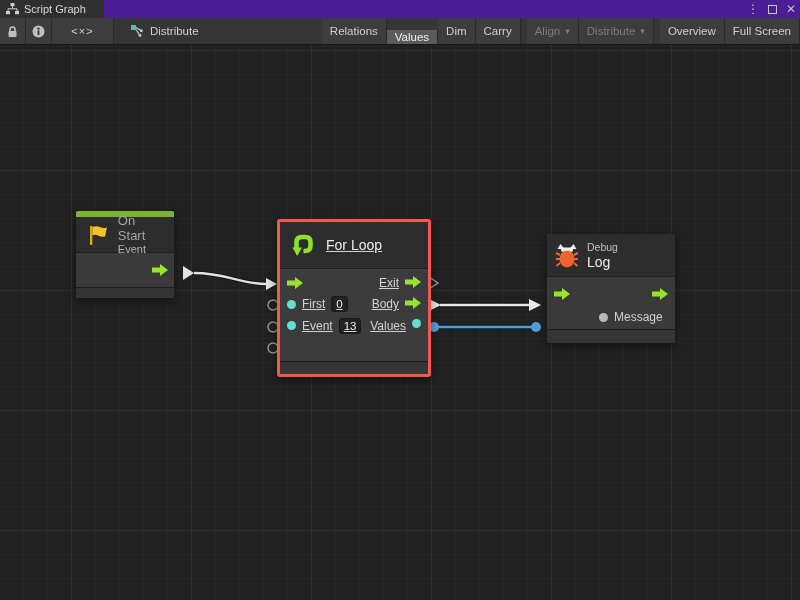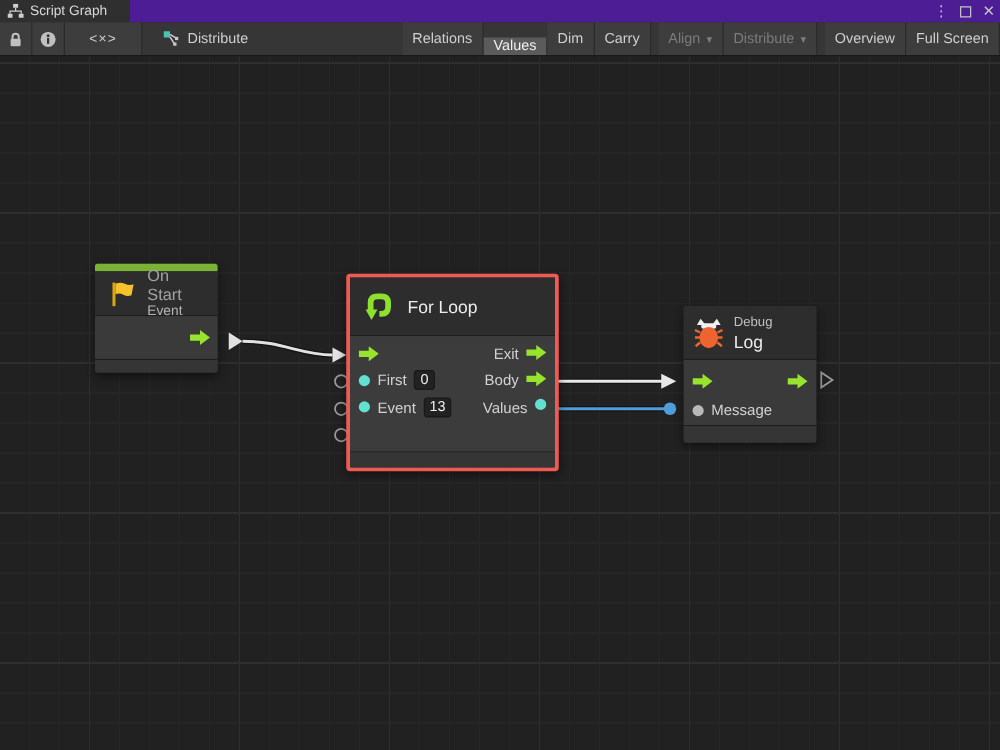--- a/index.html
+++ b/index.html
@@ -197,7 +197,7 @@
       <div class="nfoot" style="height:10px;"></div>
     </div>
 
-    <div class="node selected" style="left:277px; top:174px; width:170px;">
+    <div class="node selected" style="left:277px; top:174px; width:154px;text-decoration:underline;">
       <div class="nhead" style="height:46px;">
         <svg width="30" height="30" viewBox="0 0 30 30">
           <path d="M8.5 18.5 V12 Q8.5 7 14 7 H17 Q22.5 7 22.5 12 V15.5 Q22.5 21 17 21 H15.5" fill="none" stroke="#8ee02e" stroke-width="4.6" stroke-linejoin="round"></path>

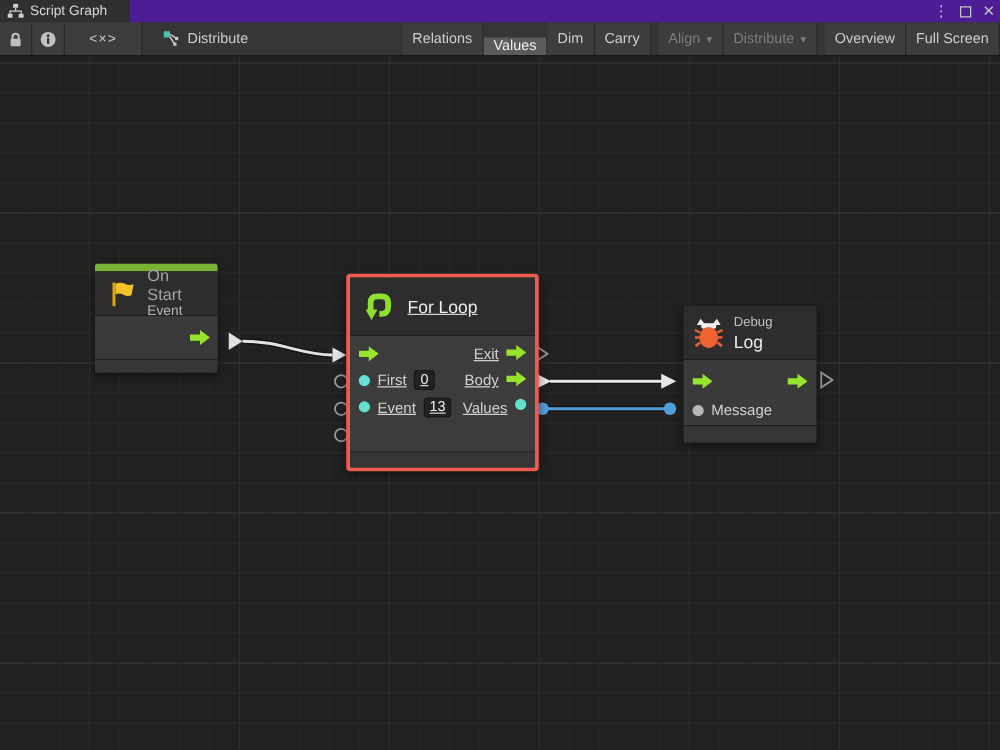--- a/index.html
+++ b/index.html
@@ -249,7 +249,7 @@
       <div class="nfoot" style="height:12px;"></div>
     </div>
 
-    <div class="node" style="left:547px; top:200px; width:106px;">
+    <div class="node" style="left:547px; top:189px; width:128px;">
       <div class="nhead" style="height:42px;">
         <svg width="24" height="26" viewBox="0 0 24 26">
           <polygon points="5.5,2 9.5,7 2.5,7" fill="#f0f0f0"></polygon>

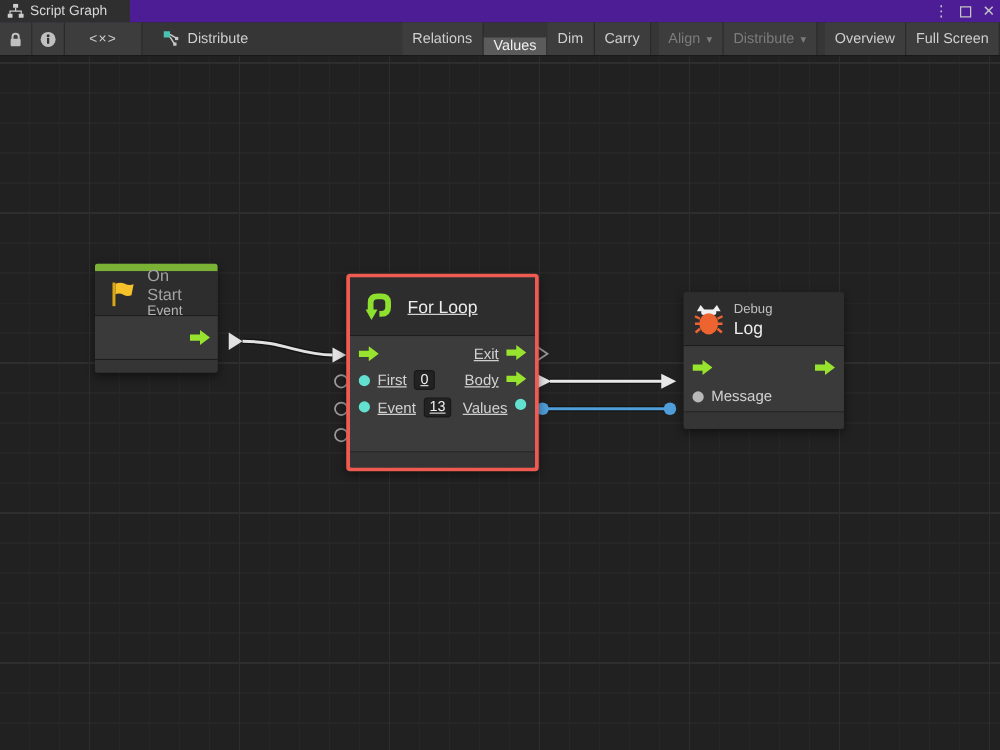--- a/index.html
+++ b/index.html
@@ -284,7 +284,7 @@
             </svg>
           </div>
         </div>
-        <div class="prow" style="height:22px;">
+        <div class="prow" style="height:22px;margin-left:45px;">
           <div class="pleft">
             <span class="gdot"></span>
             <span class="plabel">Message</span>

